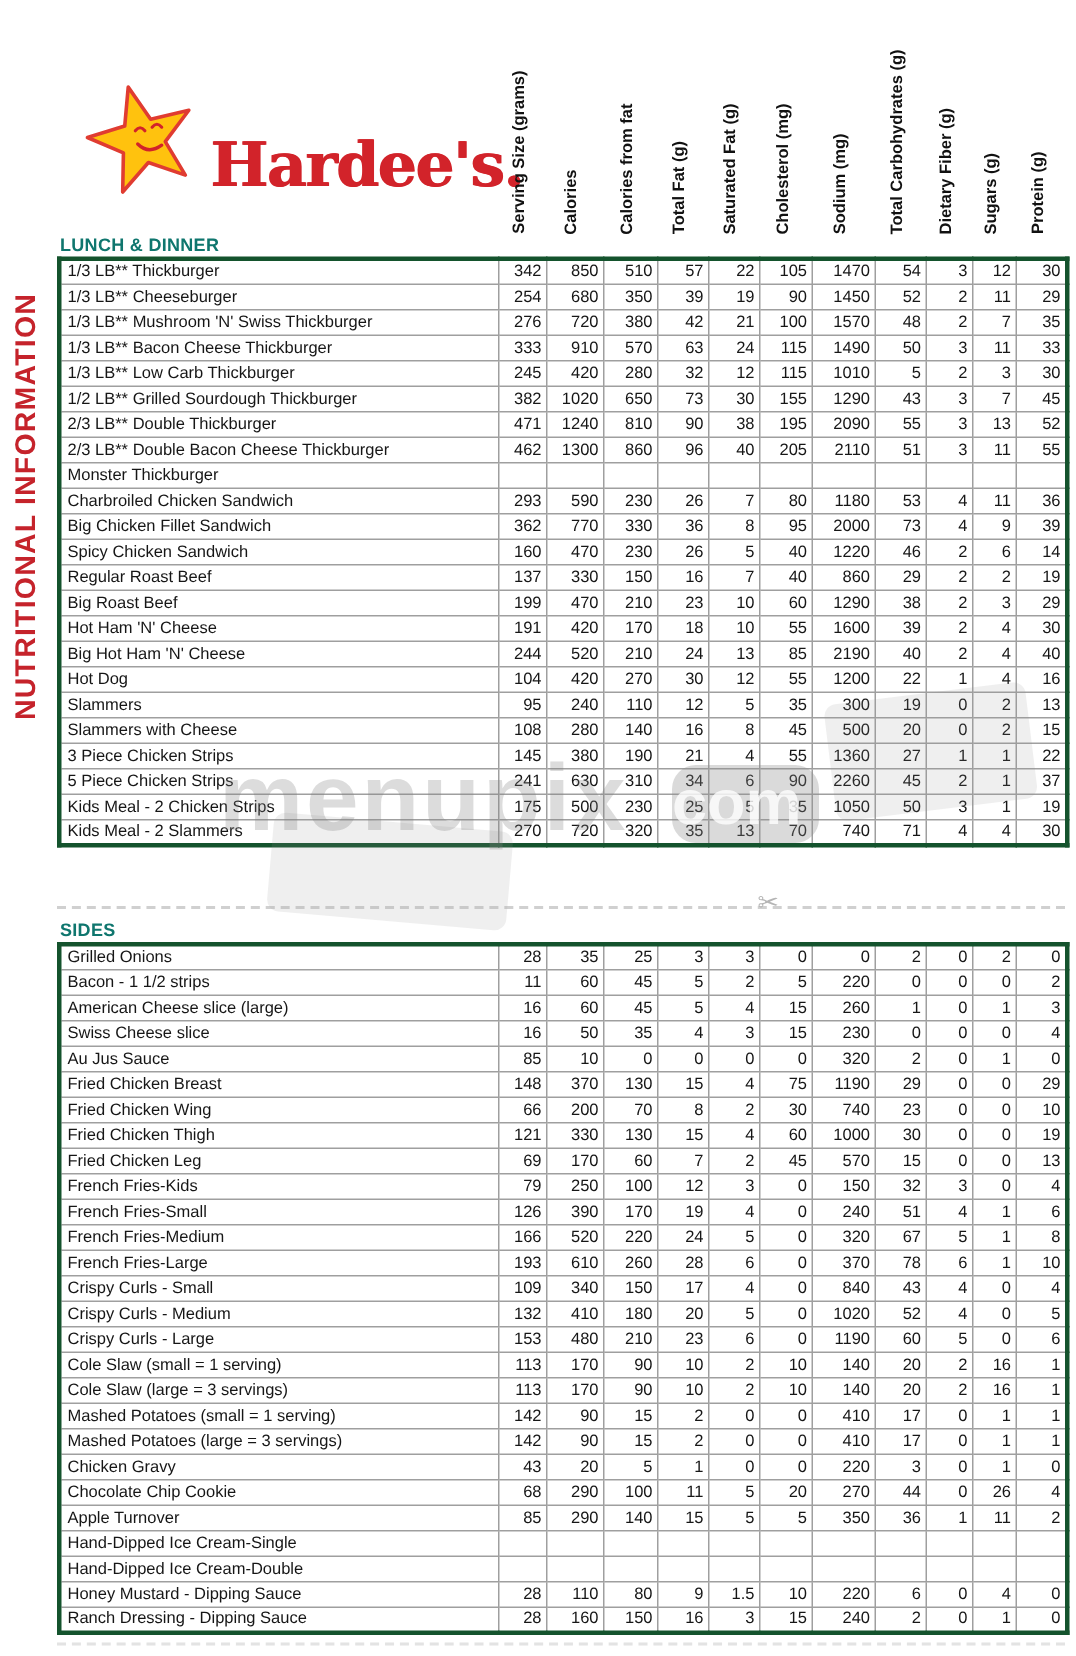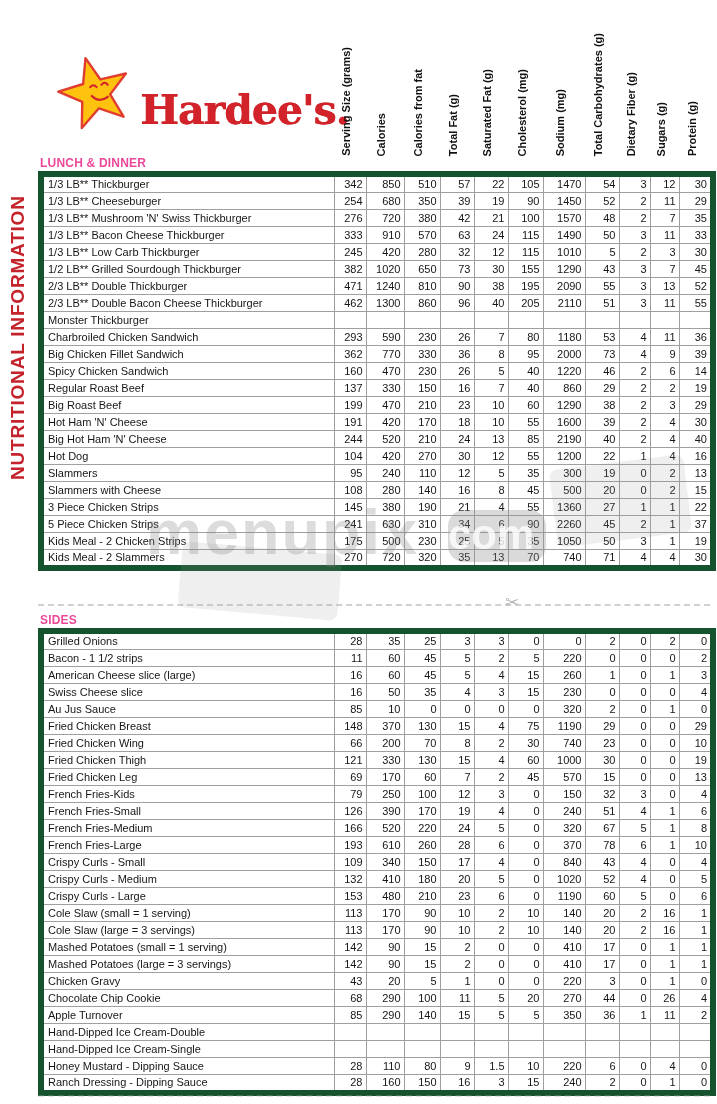--- a/index.html
+++ b/index.html
@@ -42,7 +42,7 @@
   .section { position: absolute; left: 38px; width: 672px; }
   .sec-lunch { top: 156px; }
   .sec-sides { top: 613px; }
-  .section-title { color: #ec4899; font-weight: bold; font-size: 12px; margin: 0 0 1px 2px; letter-spacing: 0.2px; }
+  .section-title { color: #0f766e; font-weight: bold; font-size: 12px; margin: 0 0 1px 2px; letter-spacing: 0.2px; }
   table.nutri { border-collapse: collapse; table-layout: fixed; width: 672px; border: 6px solid #14532d; background: transparent; }
   .nutri td {
     border: 1px solid #9f9f9f; height: 17px; padding: 0 3px;

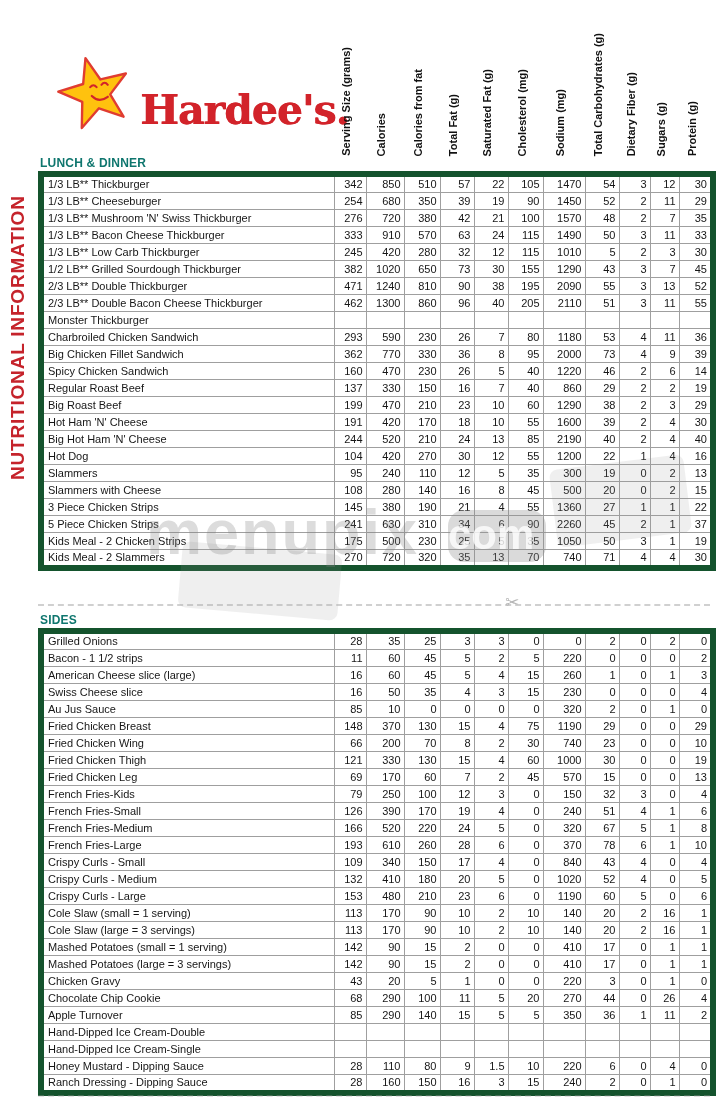--- a/index.html
+++ b/index.html
@@ -43,7 +43,7 @@
   .sec-lunch { top: 156px; }
   .sec-sides { top: 613px; }
   .section-title { color: #0f766e; font-weight: bold; font-size: 12px; margin: 0 0 1px 2px; letter-spacing: 0.2px; }
-  table.nutri { border-collapse: collapse; table-layout: fixed; width: 672px; border: 6px solid #14532d; background: transparent; }
+  table.nutri { border-collapse: collapse; table-layout: fixed; width: 672px; border: 3px solid #14532d; background: transparent; }
   .nutri td {
     border: 1px solid #9f9f9f; height: 17px; padding: 0 3px;
     font-size: 11px; line-height: 15px; overflow: hidden; white-space: nowrap; color: #161616;

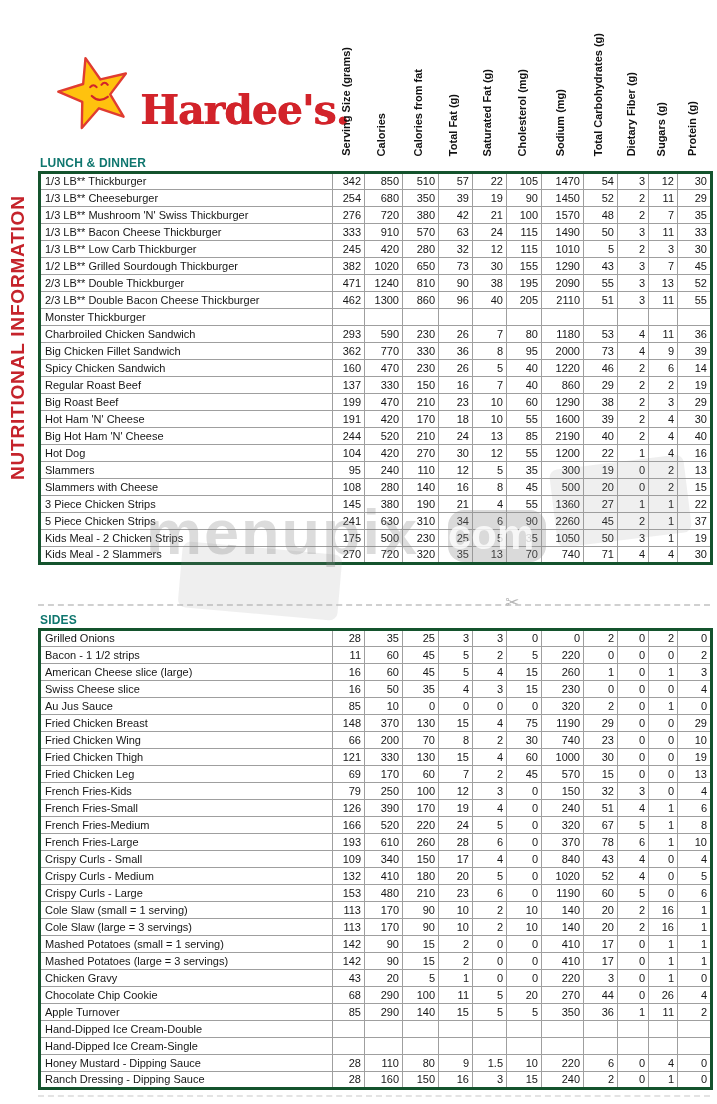--- a/index.html
+++ b/index.html
@@ -808,21 +808,21 @@
             <td class="num">2</td>
           </tr>
           <tr>
+            <td class="name">Hand-Dipped Ice Cream-Single</td>
+            <td class="num"></td>
+            <td class="num"></td>
+            <td class="num"></td>
+            <td class="num"></td>
+            <td class="num"></td>
+            <td class="num"></td>
+            <td class="num"></td>
+            <td class="num"></td>
+            <td class="num"></td>
+            <td class="num"></td>
+            <td class="num"></td>
+          </tr>
+          <tr>
             <td class="name">Hand-Dipped Ice Cream-Double</td>
-            <td class="num"></td>
-            <td class="num"></td>
-            <td class="num"></td>
-            <td class="num"></td>
-            <td class="num"></td>
-            <td class="num"></td>
-            <td class="num"></td>
-            <td class="num"></td>
-            <td class="num"></td>
-            <td class="num"></td>
-            <td class="num"></td>
-          </tr>
-          <tr>
-            <td class="name">Hand-Dipped Ice Cream-Single</td>
             <td class="num"></td>
             <td class="num"></td>
             <td class="num"></td>

